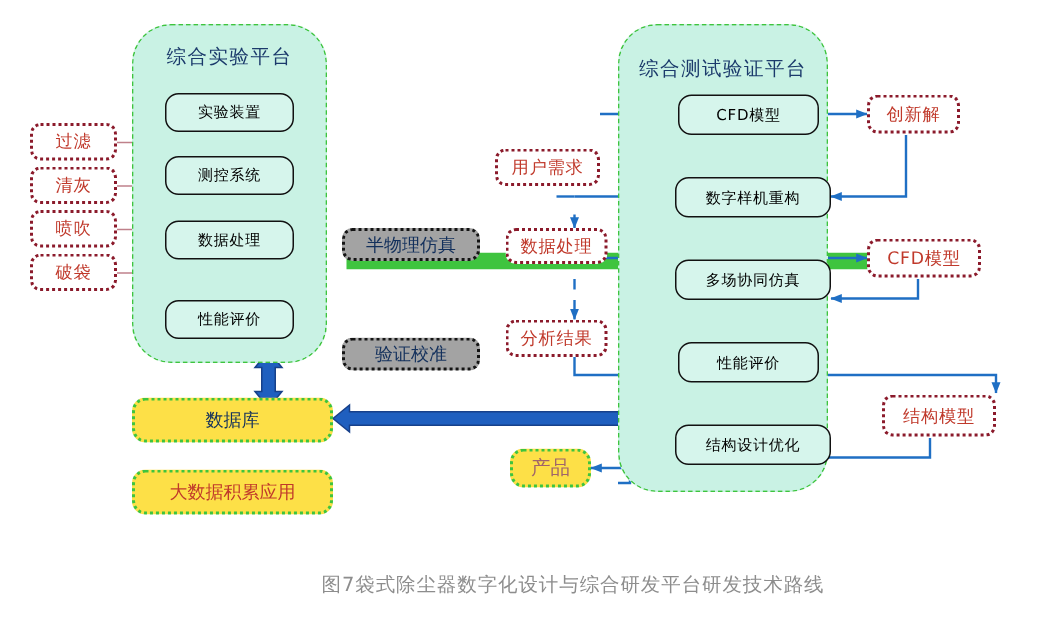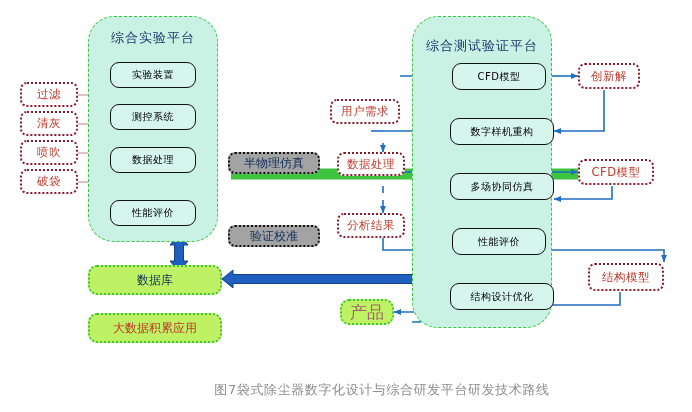--- a/index.html
+++ b/index.html
@@ -72,7 +72,7 @@
   
   .gbox{
     position:absolute;
-    background:#bef264;
+    background:#fde047;
     border:2px dotted #3ec43e;
     border-radius:9px;
     box-sizing:border-box;

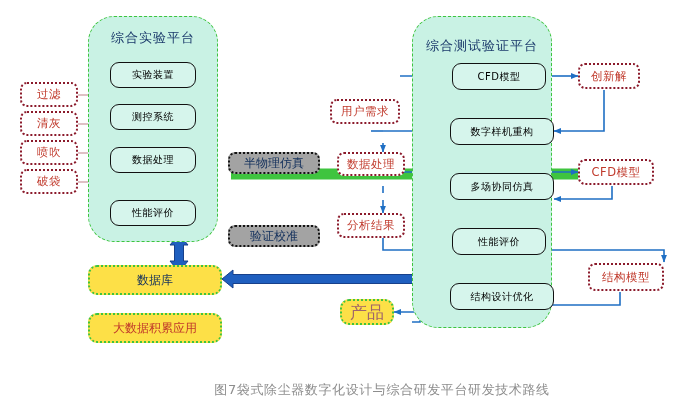--- a/index.html
+++ b/index.html
@@ -82,7 +82,7 @@
   }
   .gbox.blue-t{color:#13305c;}
   .gbox.red-t{color:#c0392b;}
-  .gbox.grey-t{color:#a0656a;font-size:17px;}
+  .gbox.grey-t{color:#a0656a;font-size:13px;}
 
   
   svg.layer{position:absolute;left:0;top:0;width:692px;height:412px;overflow:visible;}

